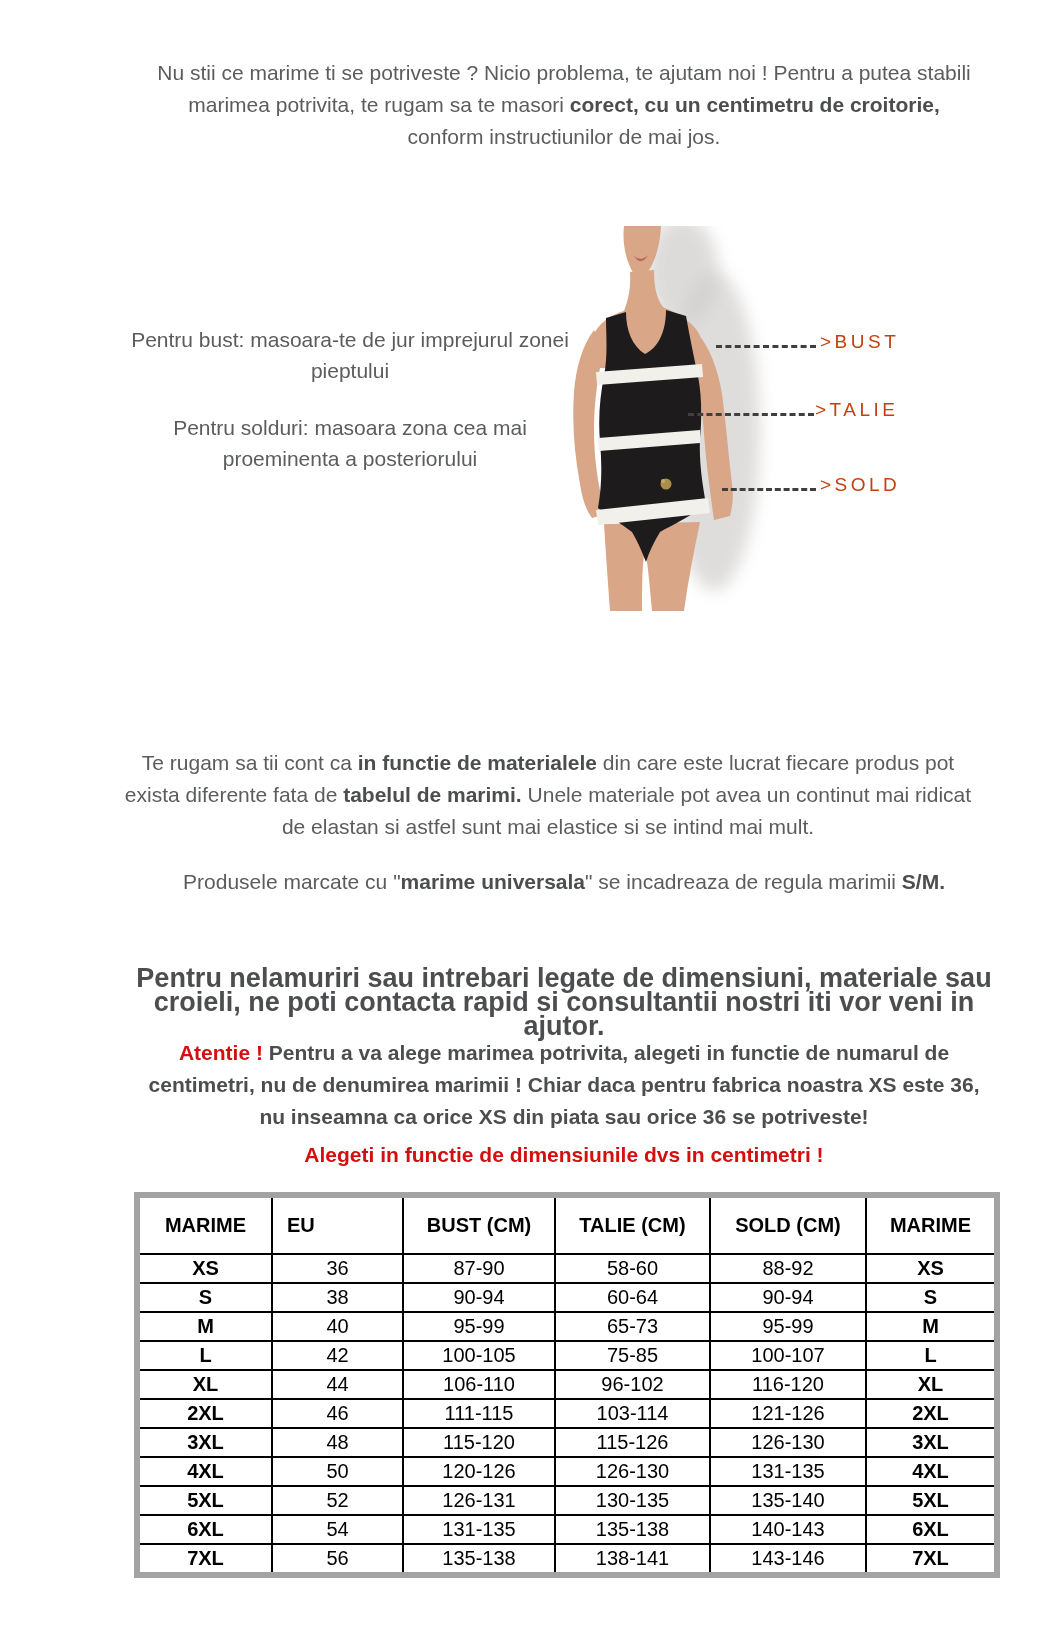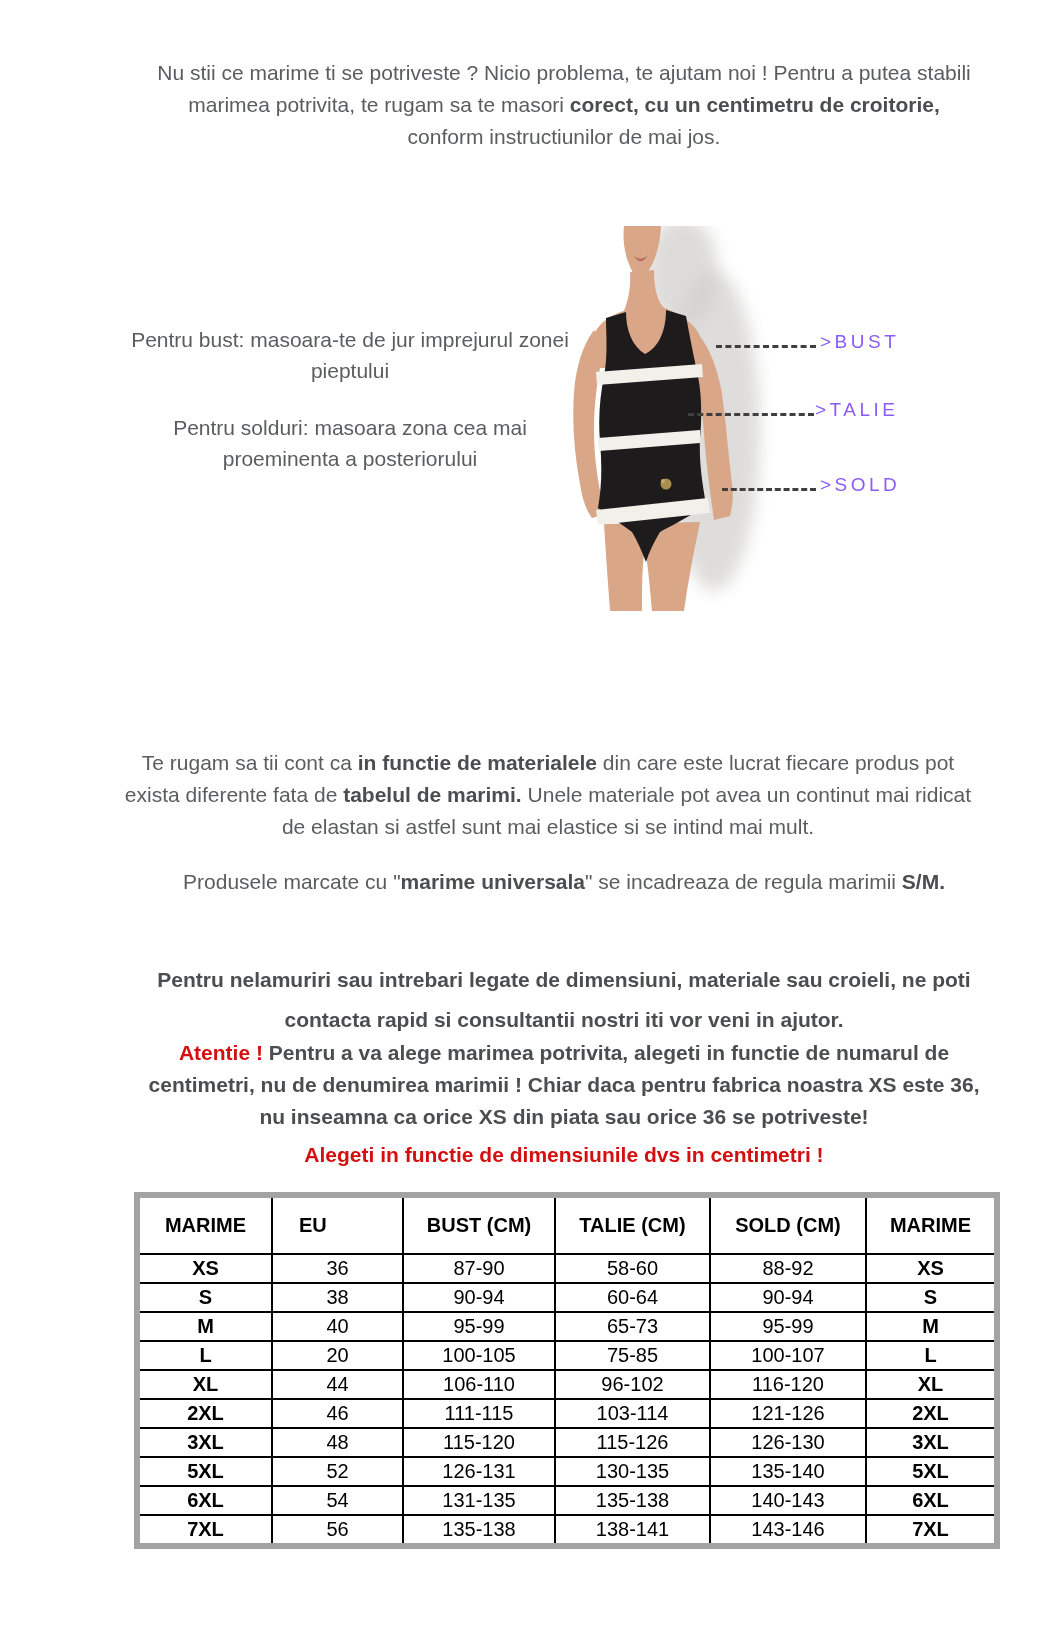--- a/index.html
+++ b/index.html
@@ -34,7 +34,7 @@
   #dash-talie{left:648px;top:413px;width:126px;}
   #dash-sold{left:682px;top:488px;width:94px;}
   .meas-label{
-    font-size:19px;letter-spacing:3.5px;color:#8b5cf6;
+    font-size:19px;letter-spacing:3.5px;color:#c2410c;
     font-weight:400;white-space:nowrap;
   }
   #label-bust{left:780px;top:331px;}

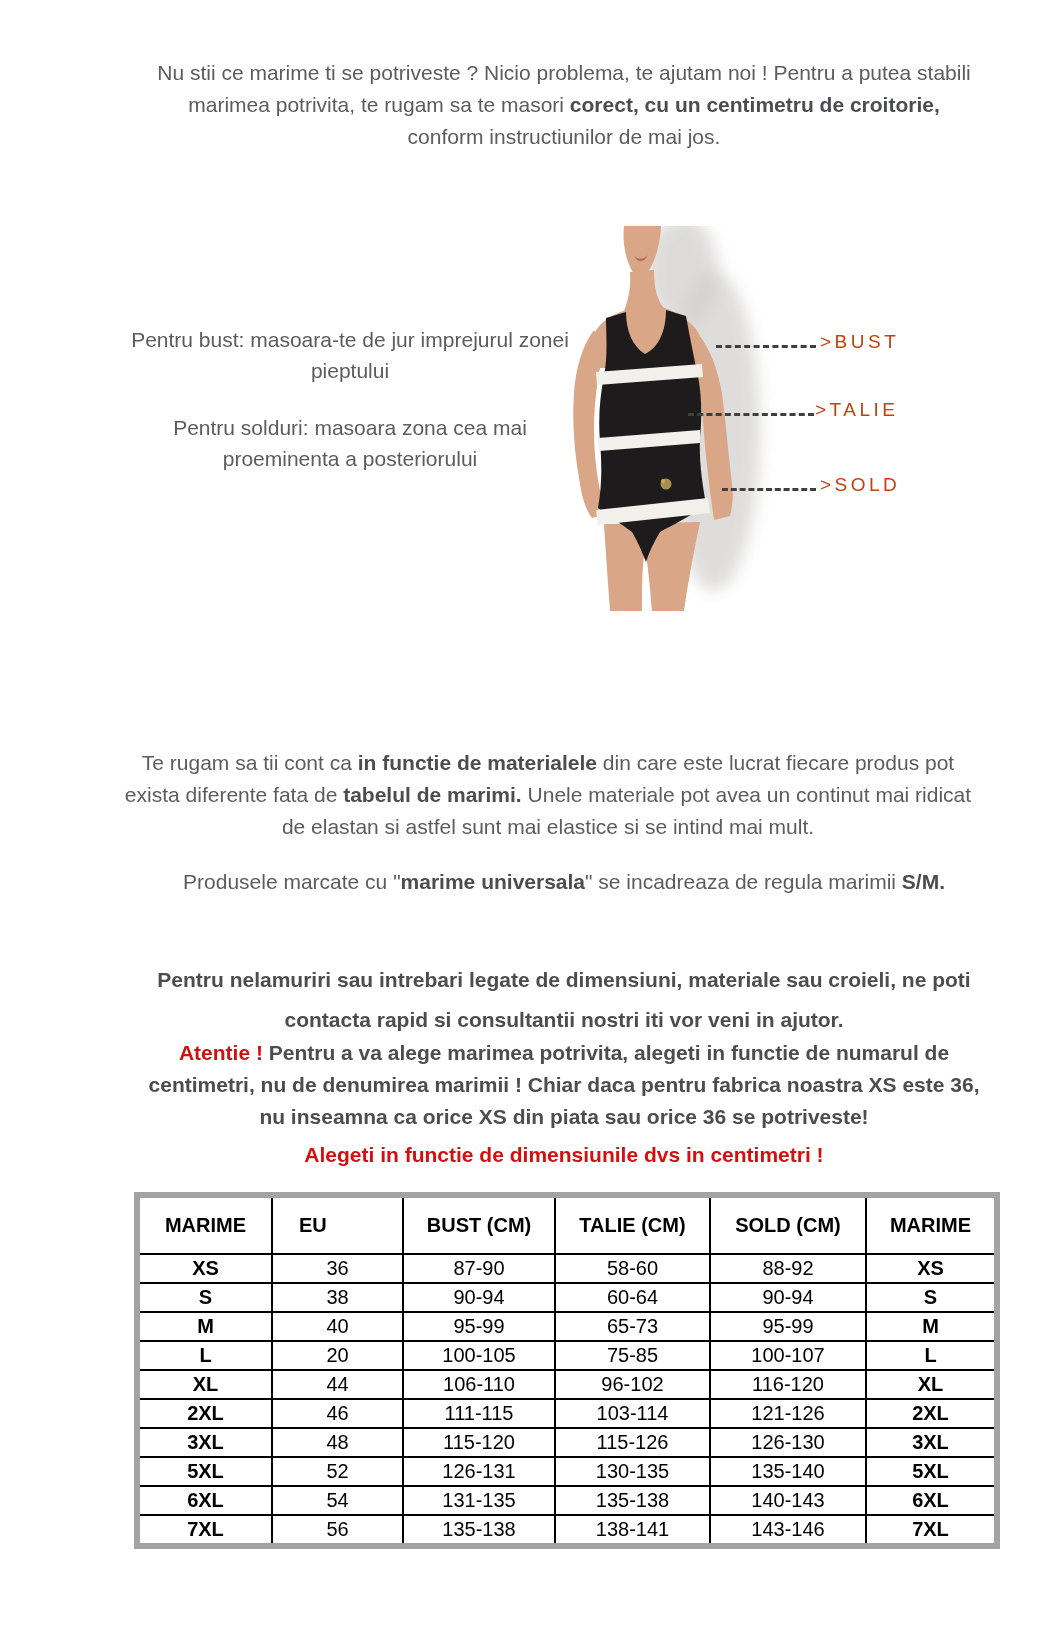--- a/index.html
+++ b/index.html
@@ -44,7 +44,7 @@
   
   #para-materials{left:78px;top:726px;width:860px;font-size:21px;line-height:32px;}
   #para-universal{left:124px;top:845px;width:800px;font-size:21px;line-height:32px;}
-  #para-contact{left:94px;top:939px;width:860px;font-size:21px;line-height:40px;}
+  #para-contact{left:94px;top:939px;width:860px;font-size:27px;line-height:24px;}
   #para-attention{left:104px;top:1016px;width:840px;font-size:21px;line-height:32px;}
   #para-choose{left:104px;top:1118px;width:840px;font-size:21px;line-height:32px;font-weight:bold;}
 

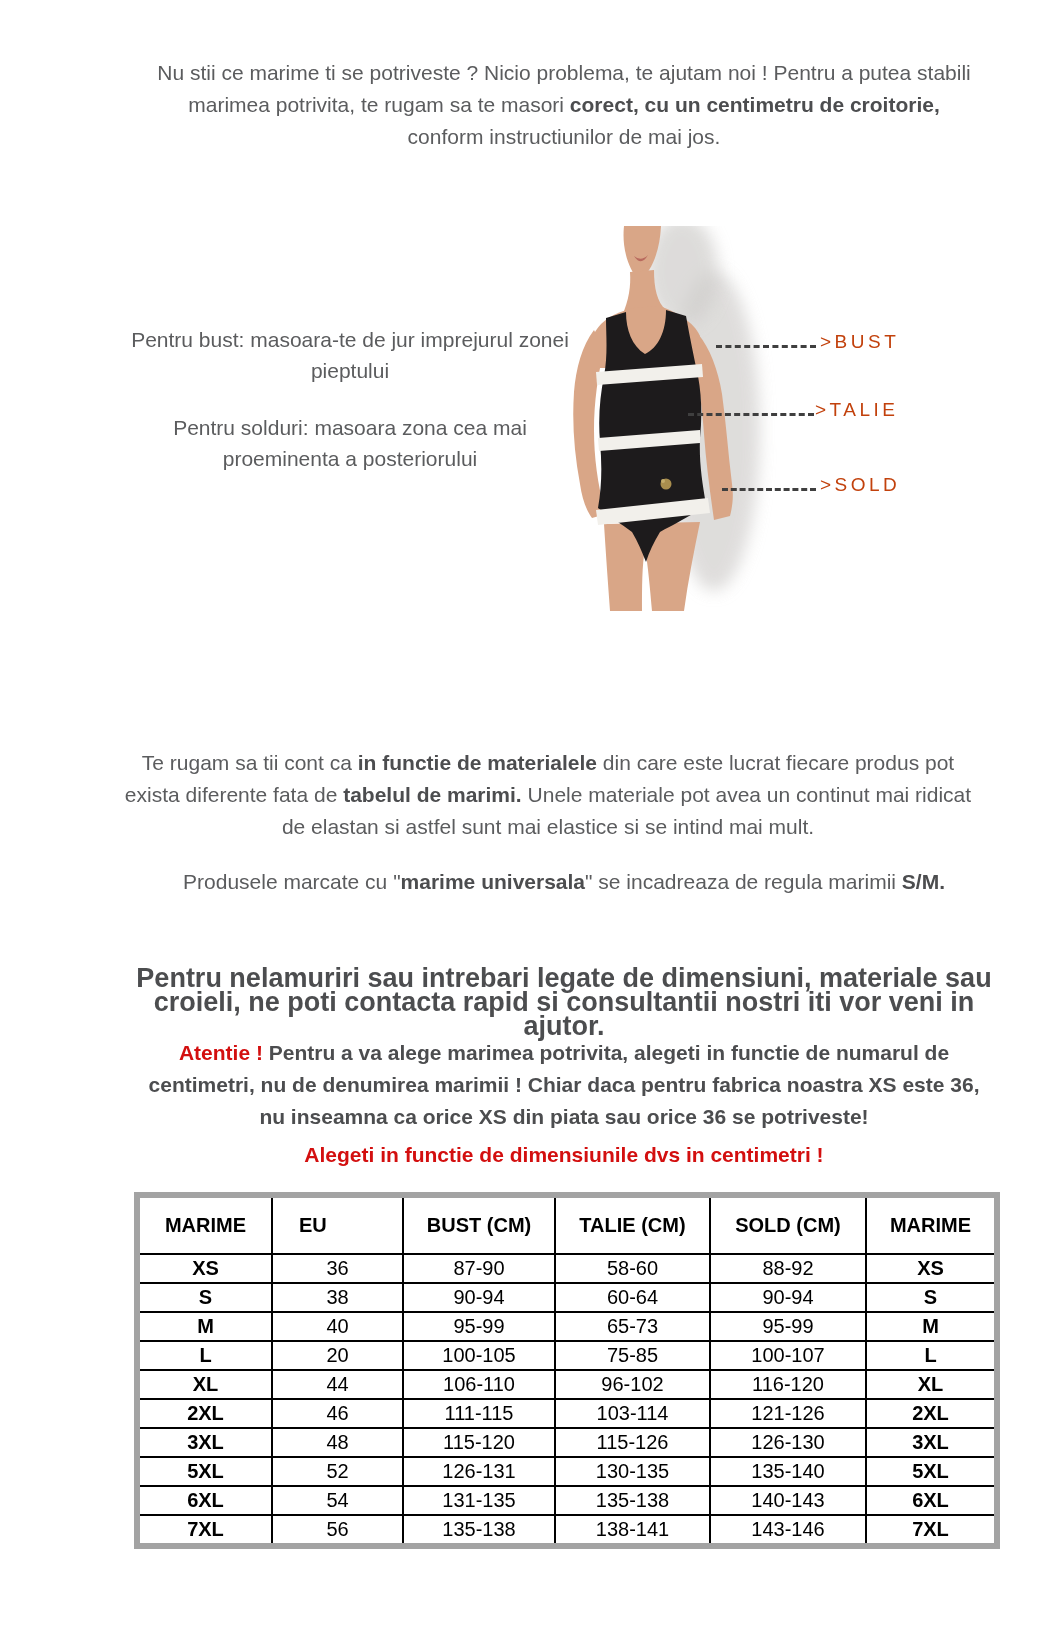--- a/index.html
+++ b/index.html
@@ -60,7 +60,7 @@
   }
   #size-table thead th{height:55px;font-weight:bold;}
   #size-table tbody td{height:27px;}
-  #size-table th.eu-h{text-align:left;padding-left:26px;}
+  #size-table th.eu-h{text-align:left;padding-left:14px;}
   #size-table td.size{font-weight:bold;}
 </style>
 </head>

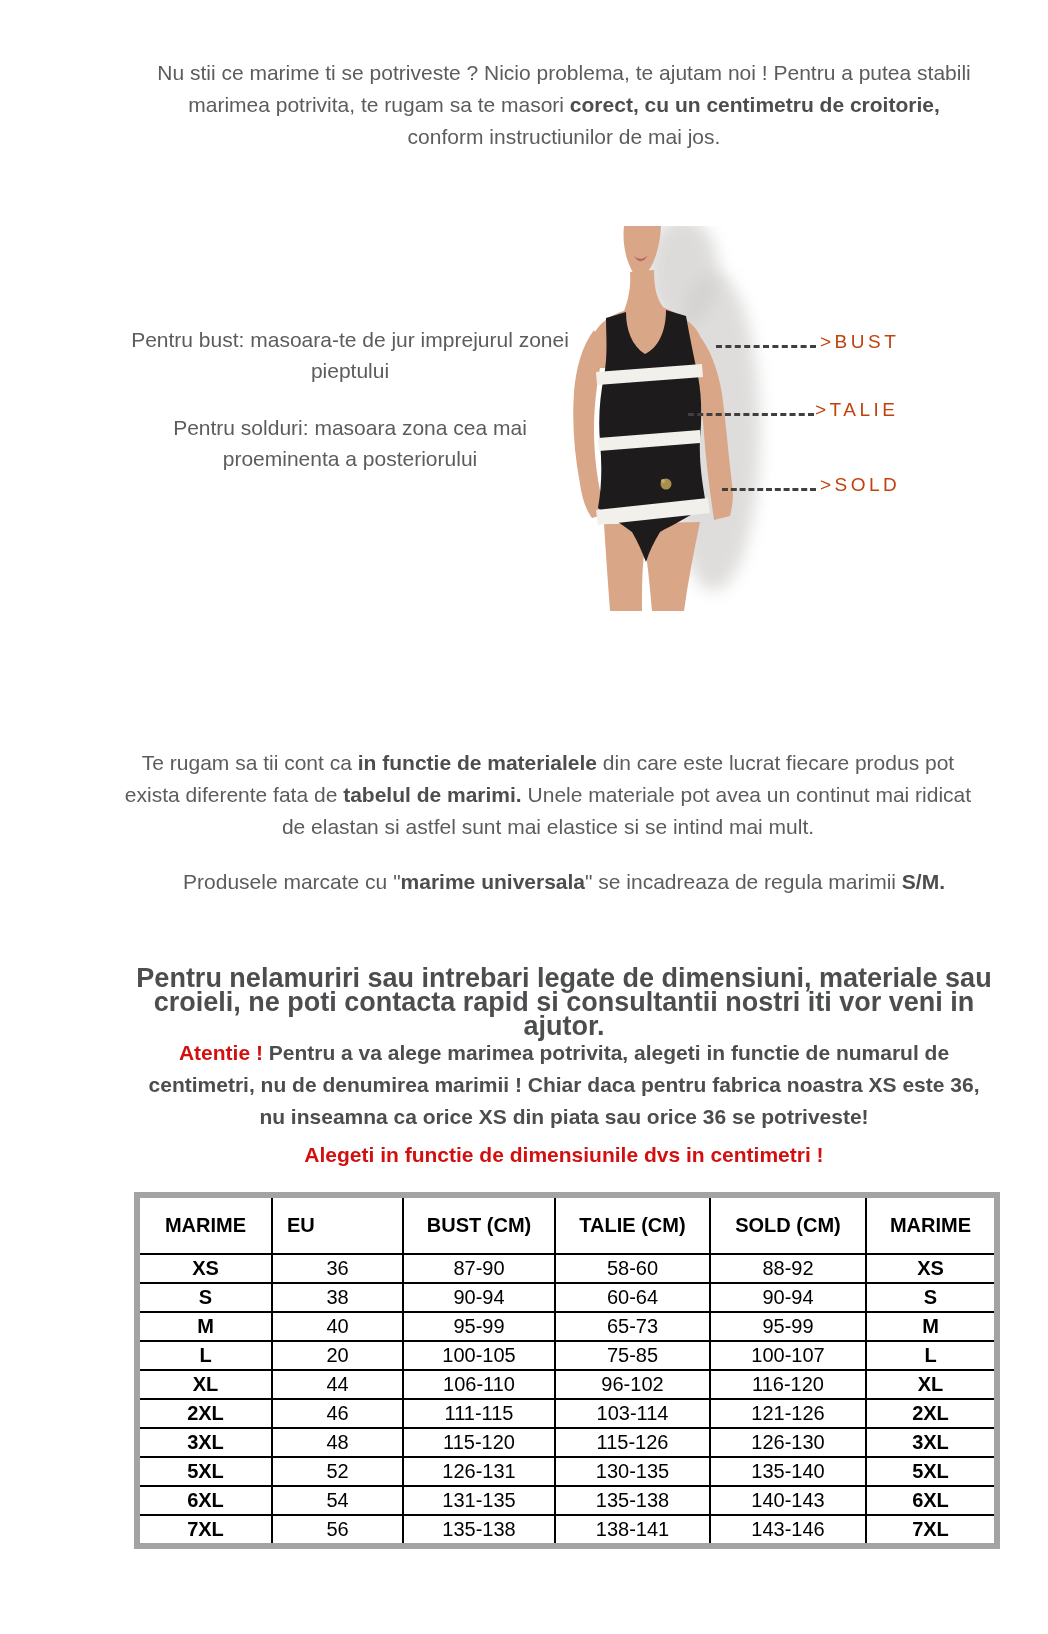--- a/index.html
+++ b/index.html
@@ -182,7 +182,7 @@
           </tr>
           <tr>
             <td class="size">L</td>
-            <td>20</td>
+            <td>42</td>
             <td>100-105</td>
             <td>75-85</td>
             <td>100-107</td>

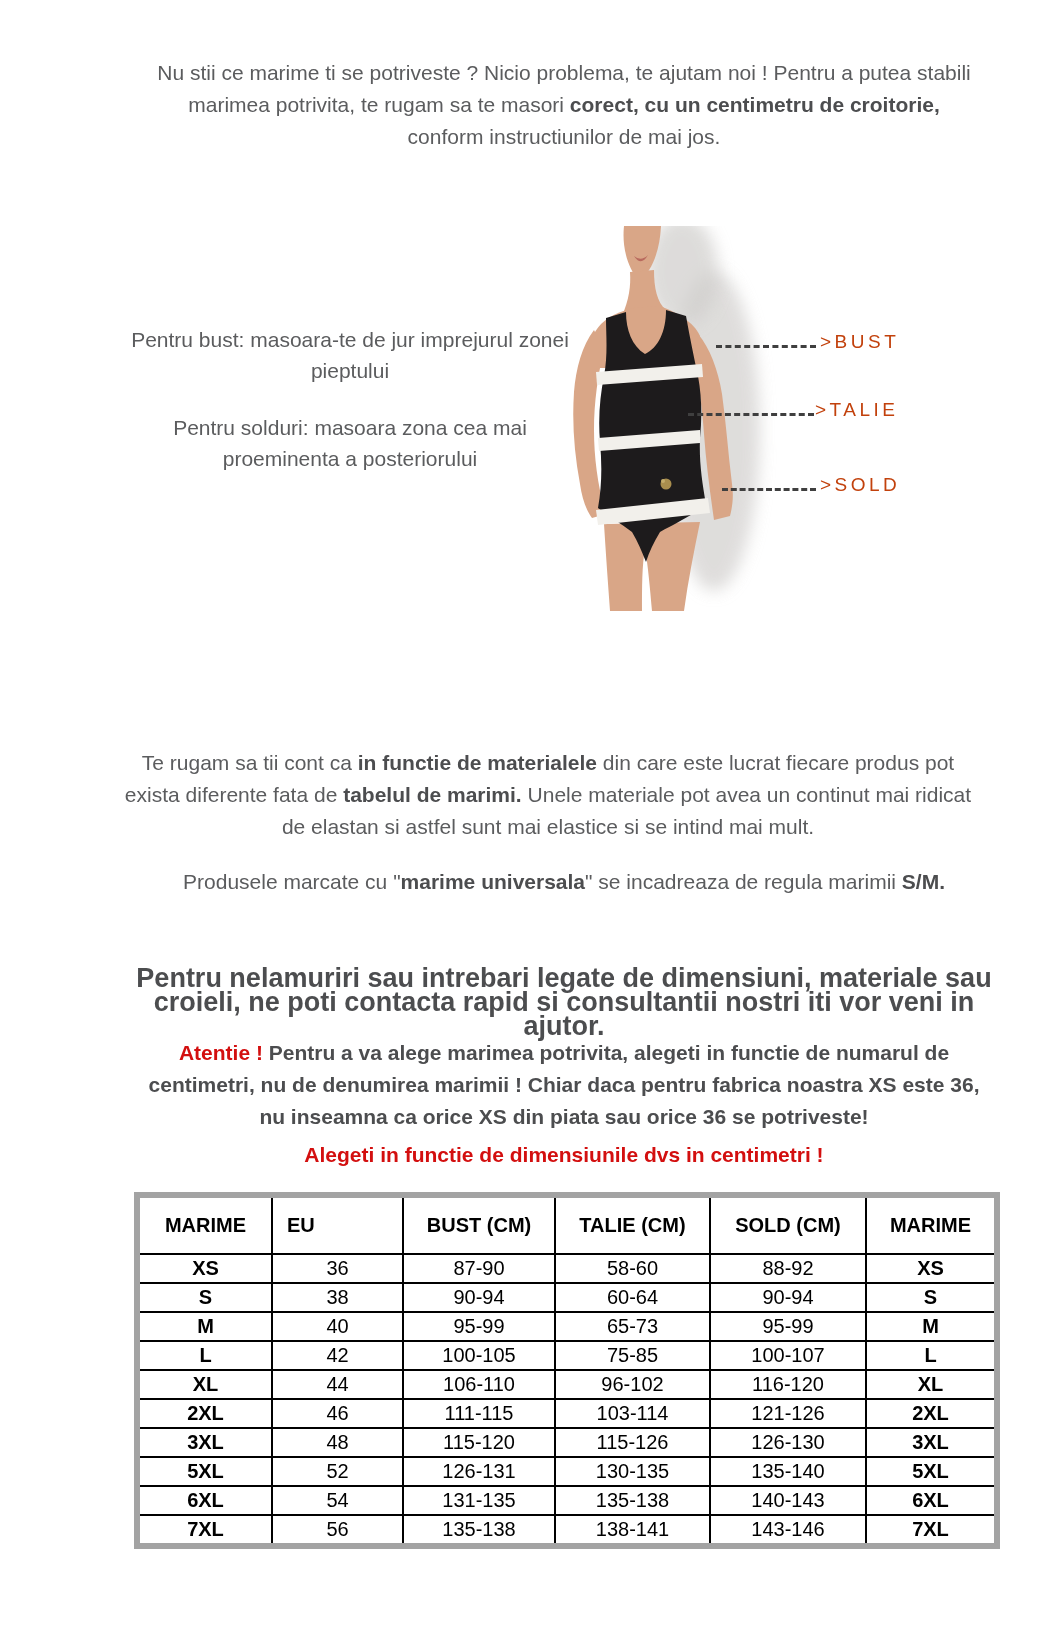--- a/index.html
+++ b/index.html
@@ -213,6 +213,14 @@
             <td class="size">3XL</td>
           </tr>
           <tr>
+            <td class="size">4XL</td>
+            <td>50</td>
+            <td>120-126</td>
+            <td>126-130</td>
+            <td>131-135</td>
+            <td class="size">4XL</td>
+          </tr>
+          <tr>
             <td class="size">5XL</td>
             <td>52</td>
             <td>126-131</td>

